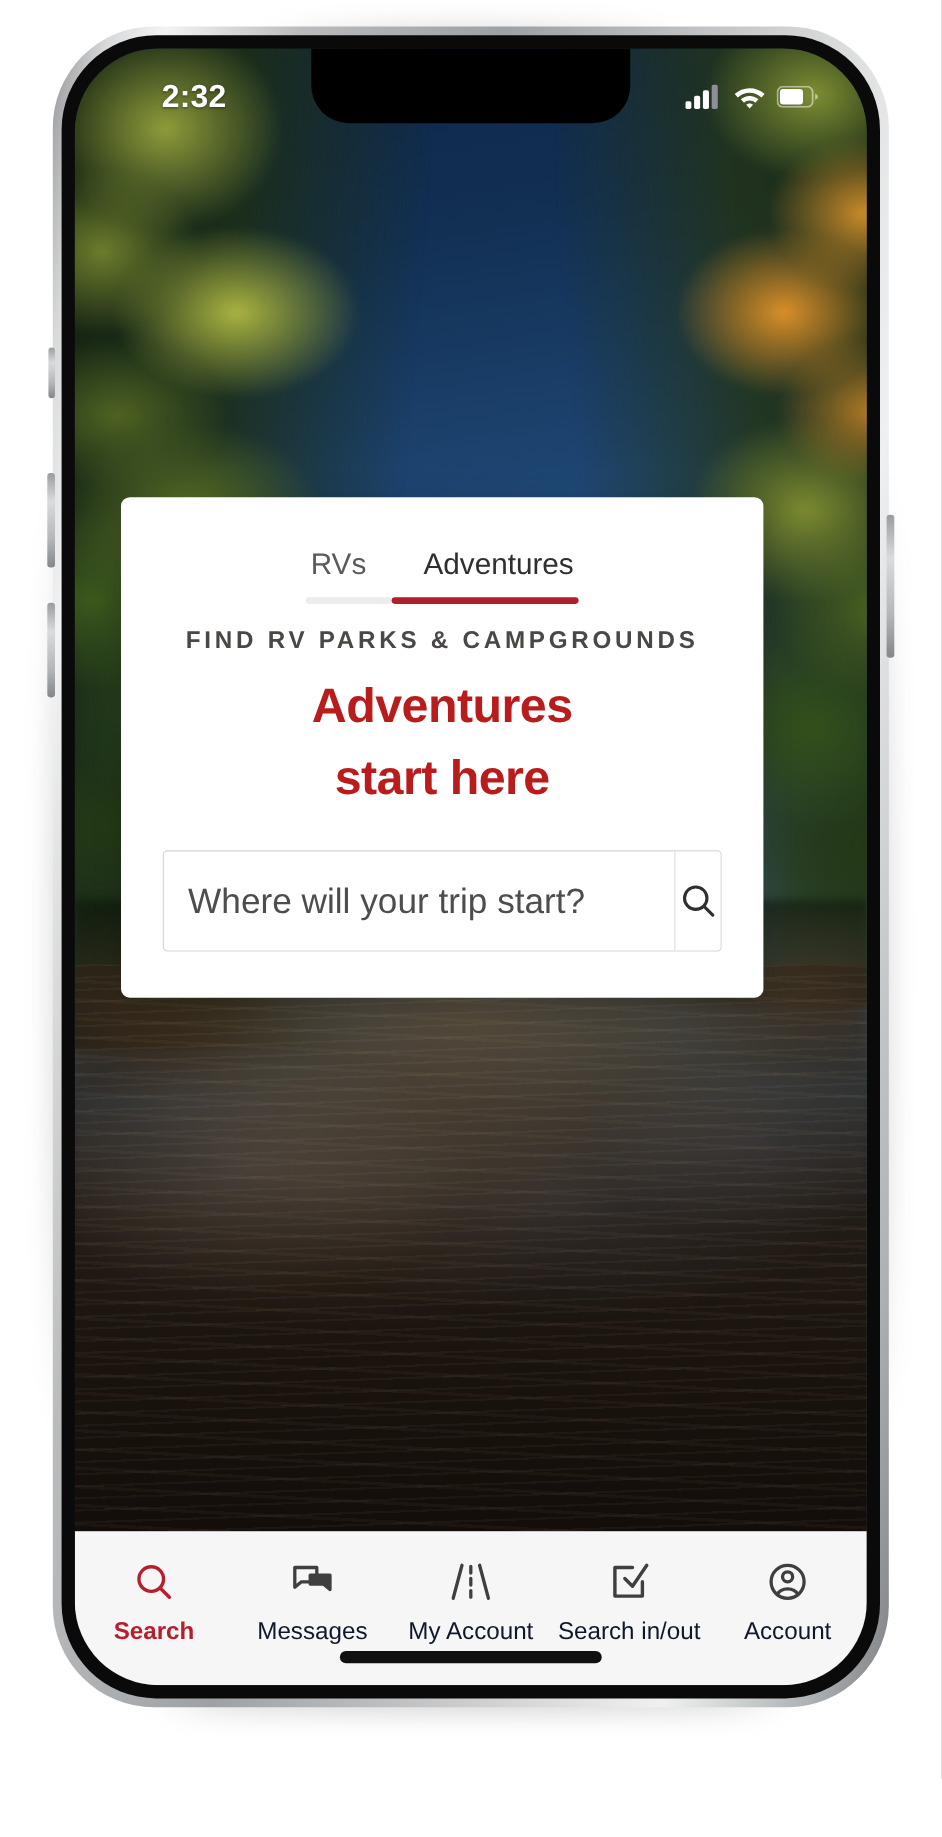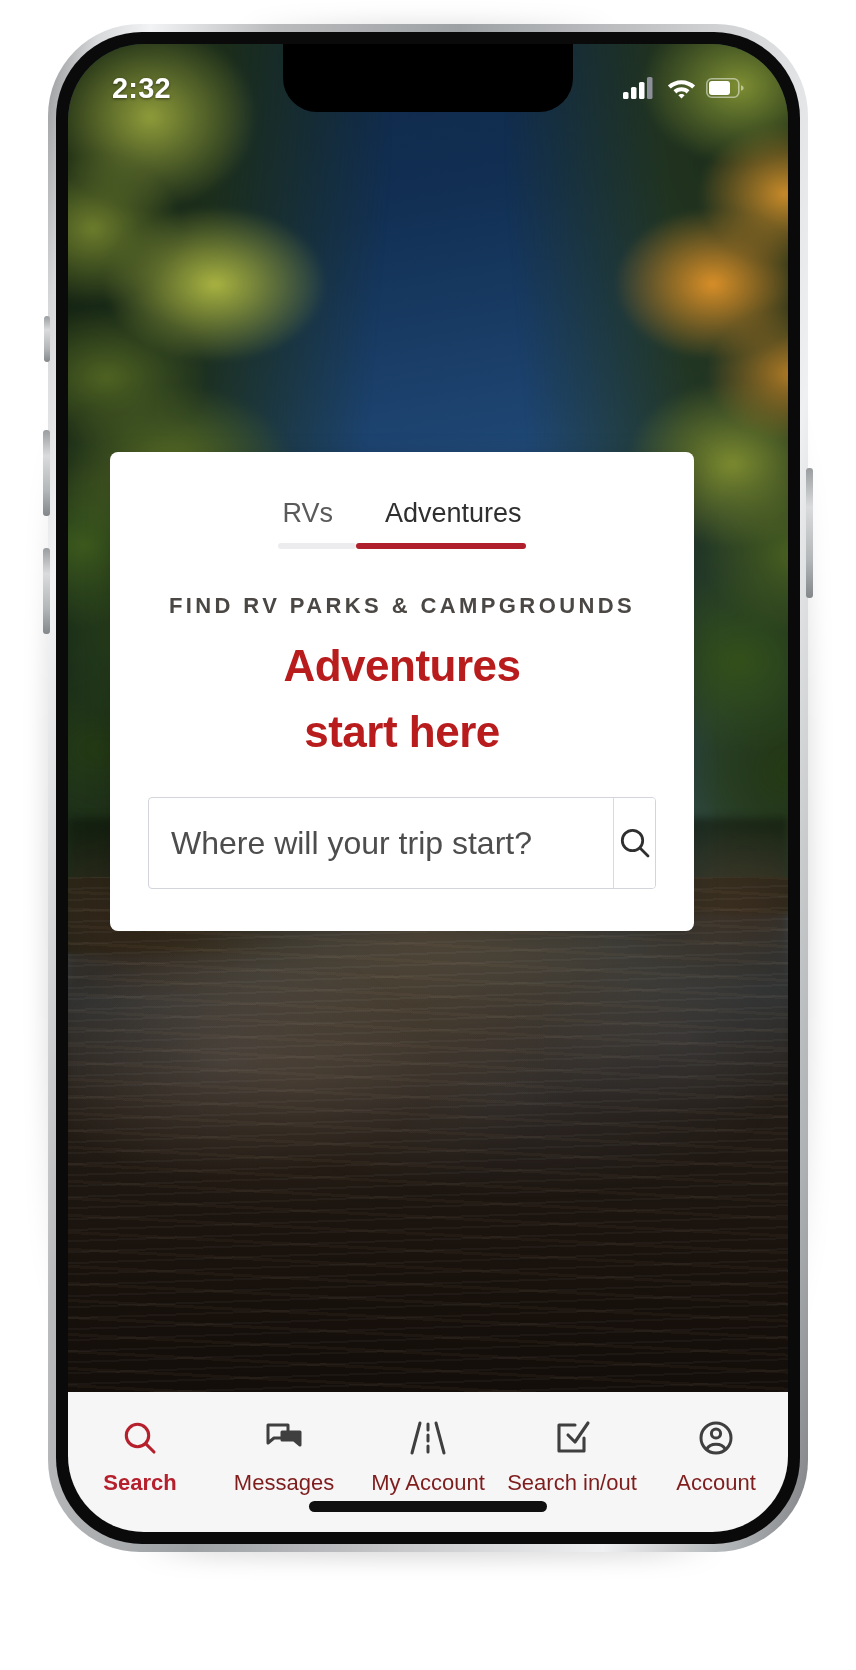--- a/index.html
+++ b/index.html
@@ -156,6 +156,7 @@
   .clock {
     font-size: 29px; font-weight: 600; letter-spacing: .2px;
     text-shadow: 0 1px 3px rgba(0,0,0,.5);
+    margin-left: 35px;
   }
   .status-right { display: flex; align-items: center; gap: 9px; }
 

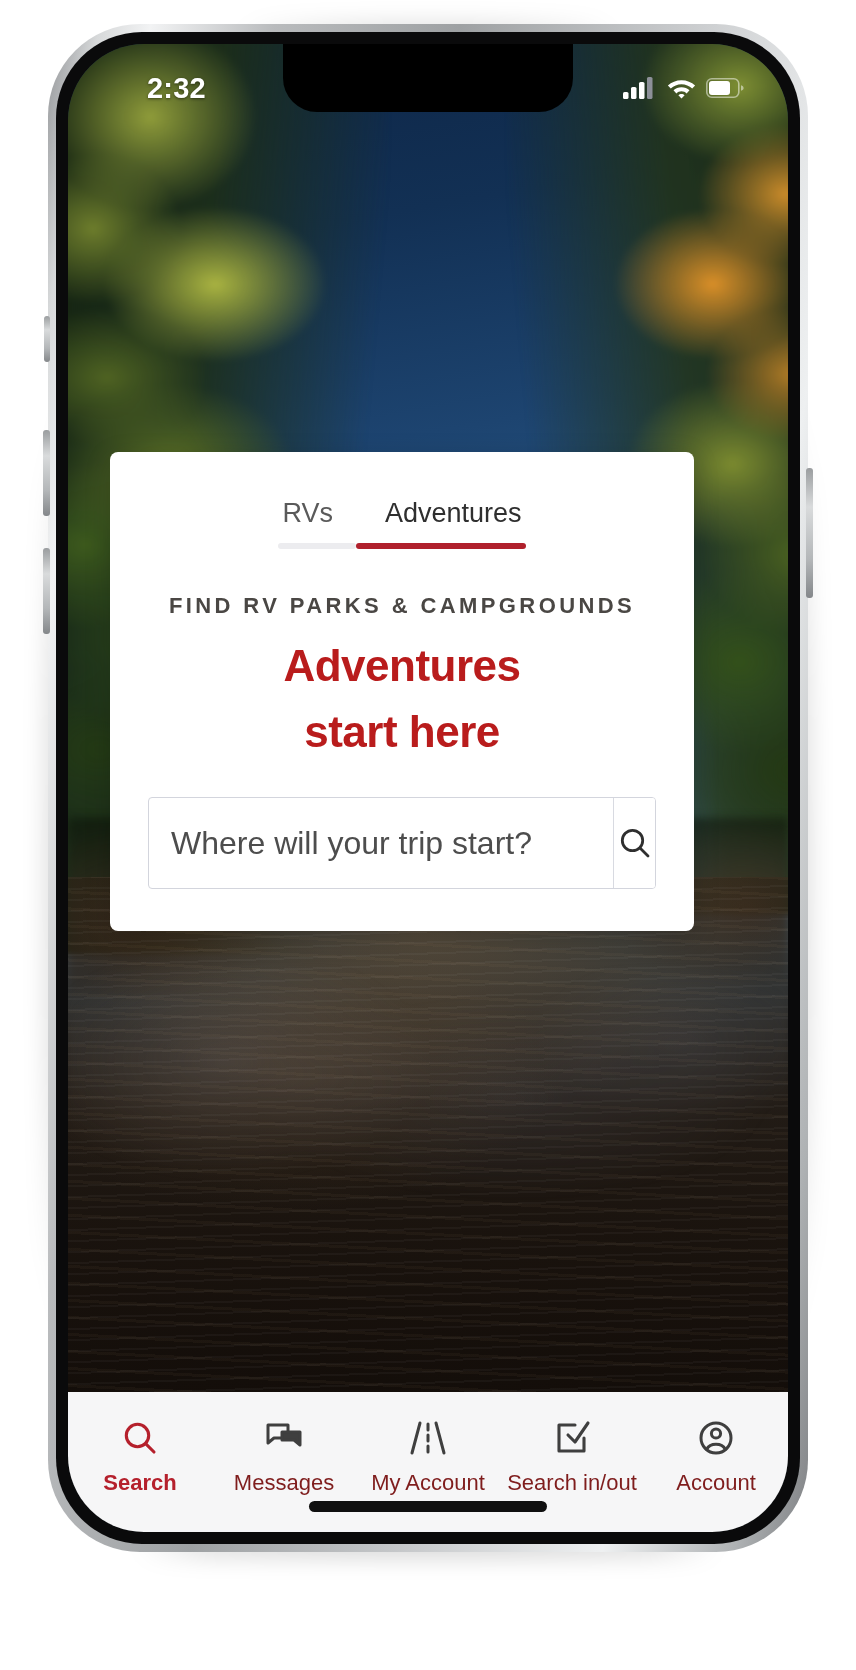--- a/index.html
+++ b/index.html
@@ -196,7 +196,7 @@
   .rail-active   { width: 170px; background: #b0202c; }
 
   .eyebrow {
-    margin-top: 44px;
+    margin-top: 20px;
     text-align: center;
     font-size: 22px;
     font-weight: 700;

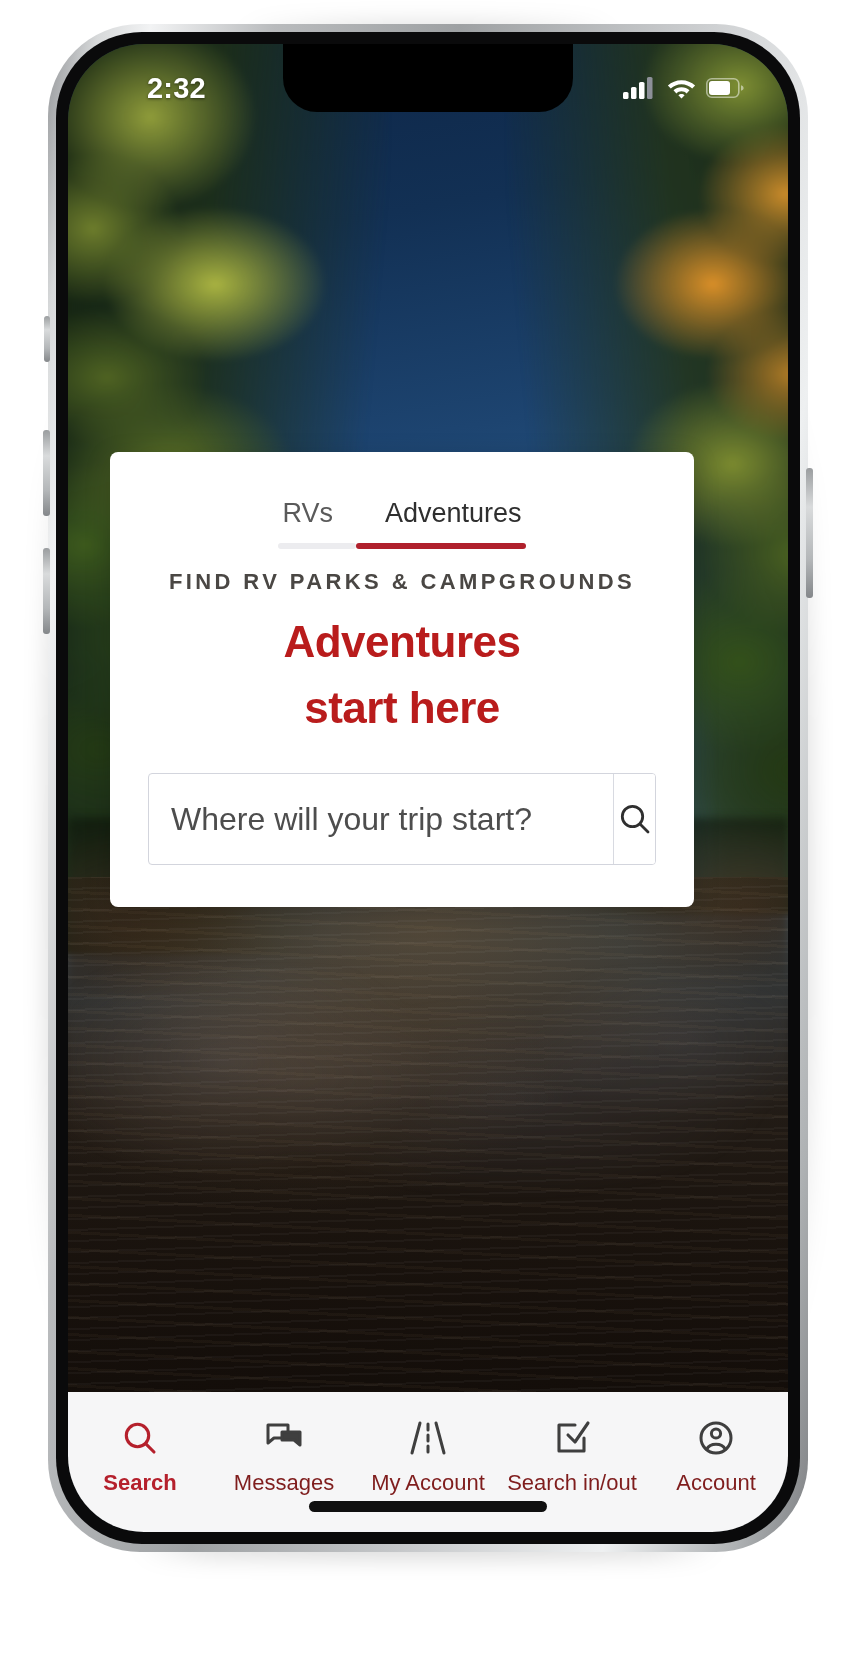--- a/index.html
+++ b/index.html
@@ -254,7 +254,7 @@
     flex: 1;
     display: flex; flex-direction: column; align-items: center; gap: 10px;
     cursor: pointer;
-    color: #7f1d1d;
+    color: #0f172a;
   }
   .navitem.active { color: #b5202c; }
   .navlabel { font-size: 22px; font-weight: 400; }

